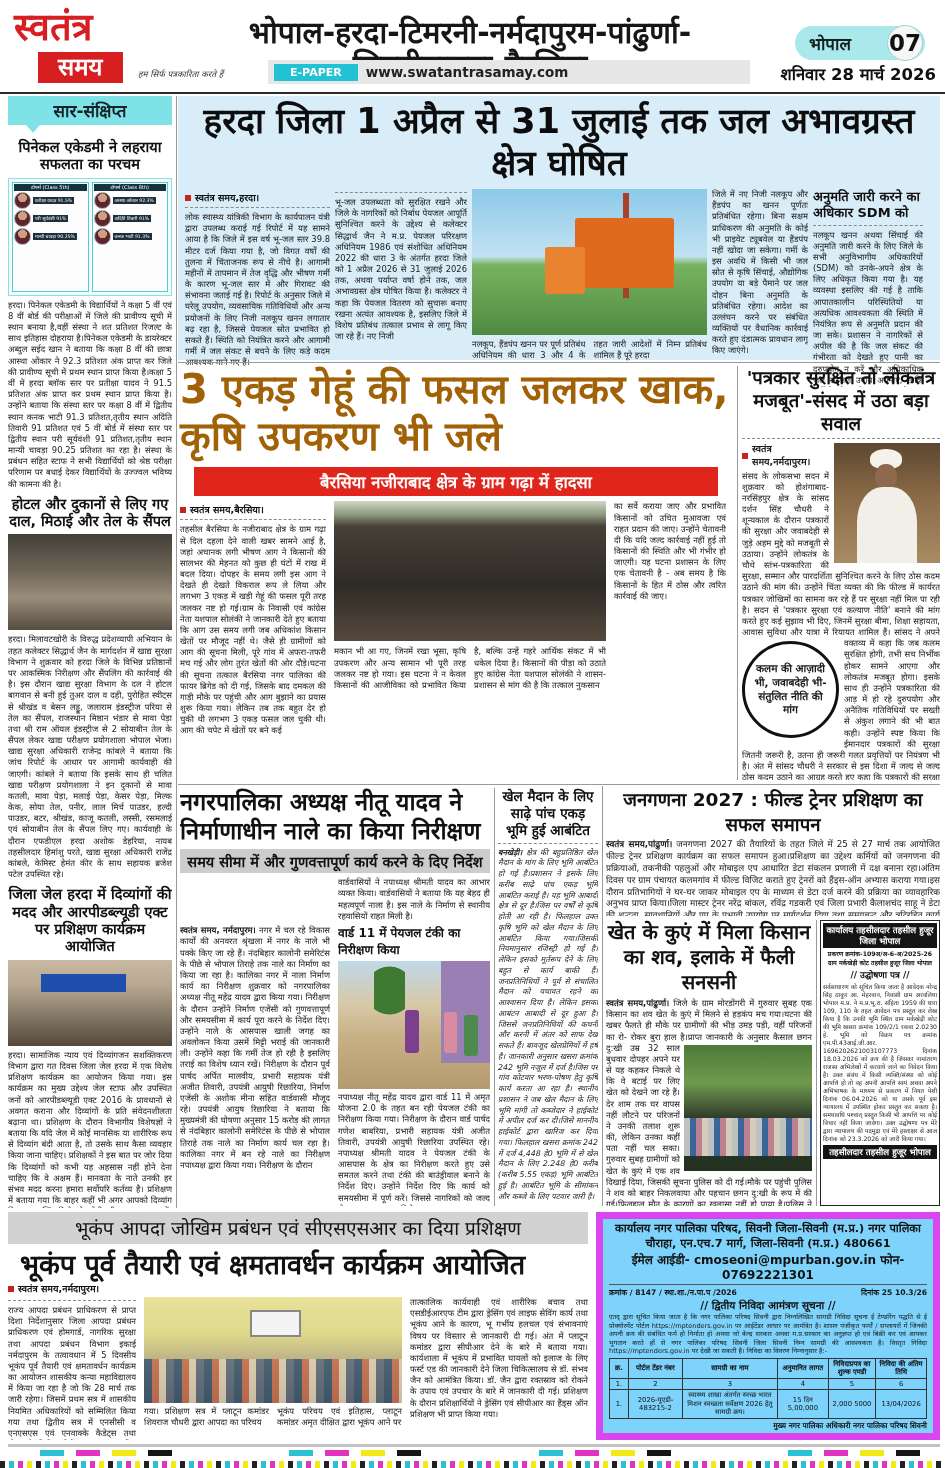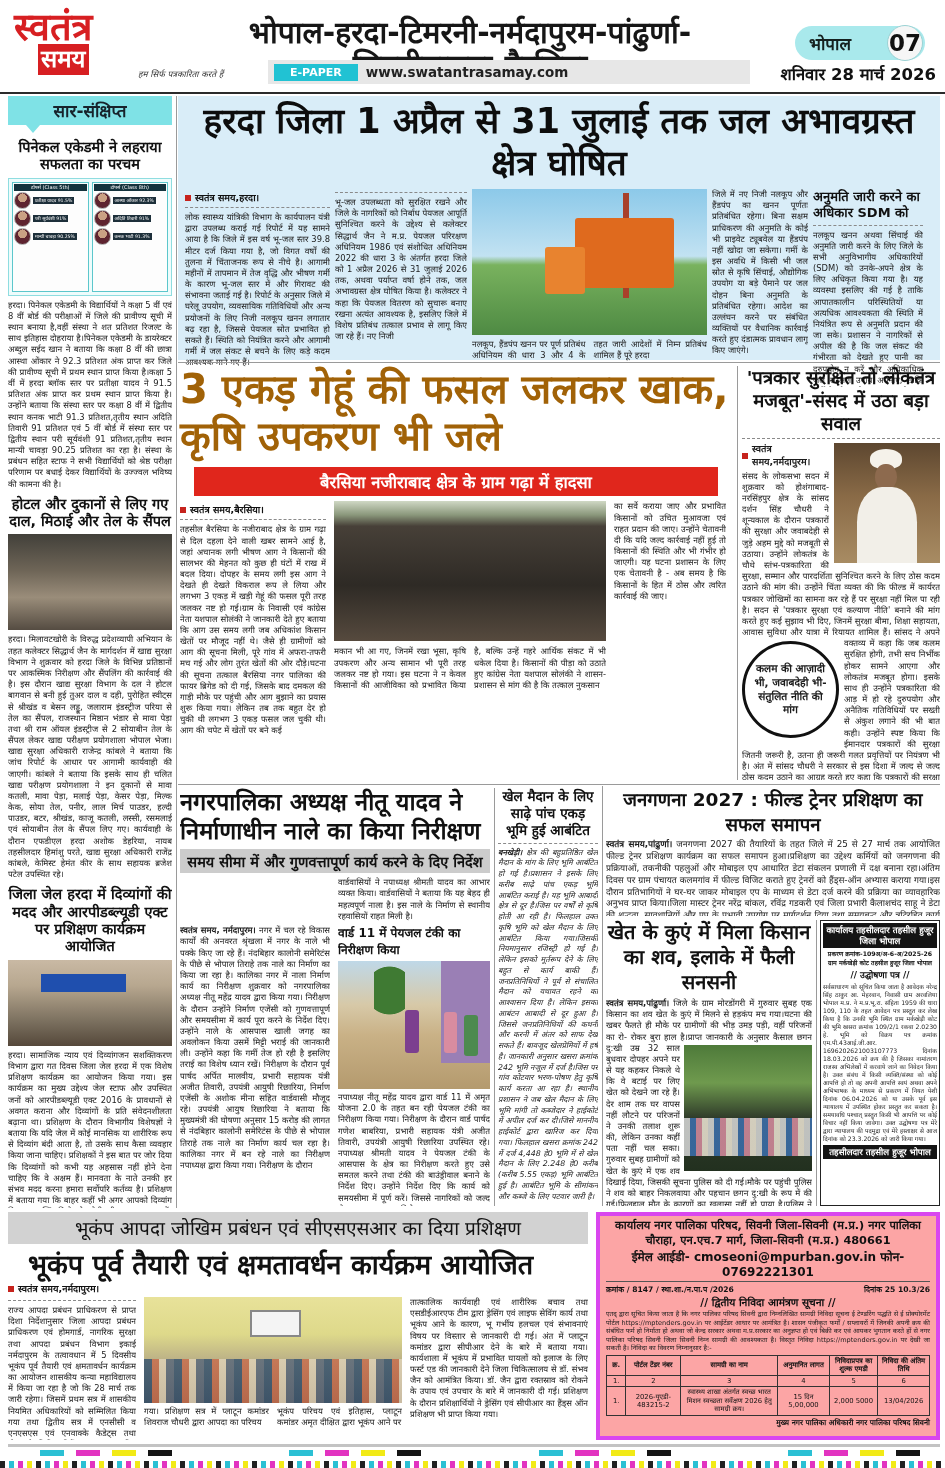--- a/index.html
+++ b/index.html
@@ -18,7 +18,7 @@
   
   .masthead{left:0;top:0;width:945px;height:92px;border-bottom:2px solid #2b2b2b;background:#fff;}
   .logo1{left:14px;top:8px;font-size:38px;font-weight:bold;color:#d71f22;line-height:1;}
-  .logo2{left:38px;top:44px;background:#d71f22;color:#fff;font-size:24px;font-weight:bold;padding:1px 3px;line-height:1.2;}
+  .logo2{left:38px;top:52px;background:#d71f22;color:#fff;font-size:24px;font-weight:bold;padding:1px 20px;line-height:1.2;}
   .regions{left:175px;top:16px;width:590px;font-size:30px;font-weight:bold;text-align:center;color:#161616;line-height:1.1;}
   .tagline{left:138px;top:68px;font-size:8.5px;color:#333;font-style:italic;}
   .midbar{left:268px;top:60px;width:482px;height:24px;background:#e7e7e7;display:flex;align-items:center;gap:8px;padding:0 6px;box-sizing:border-box;}

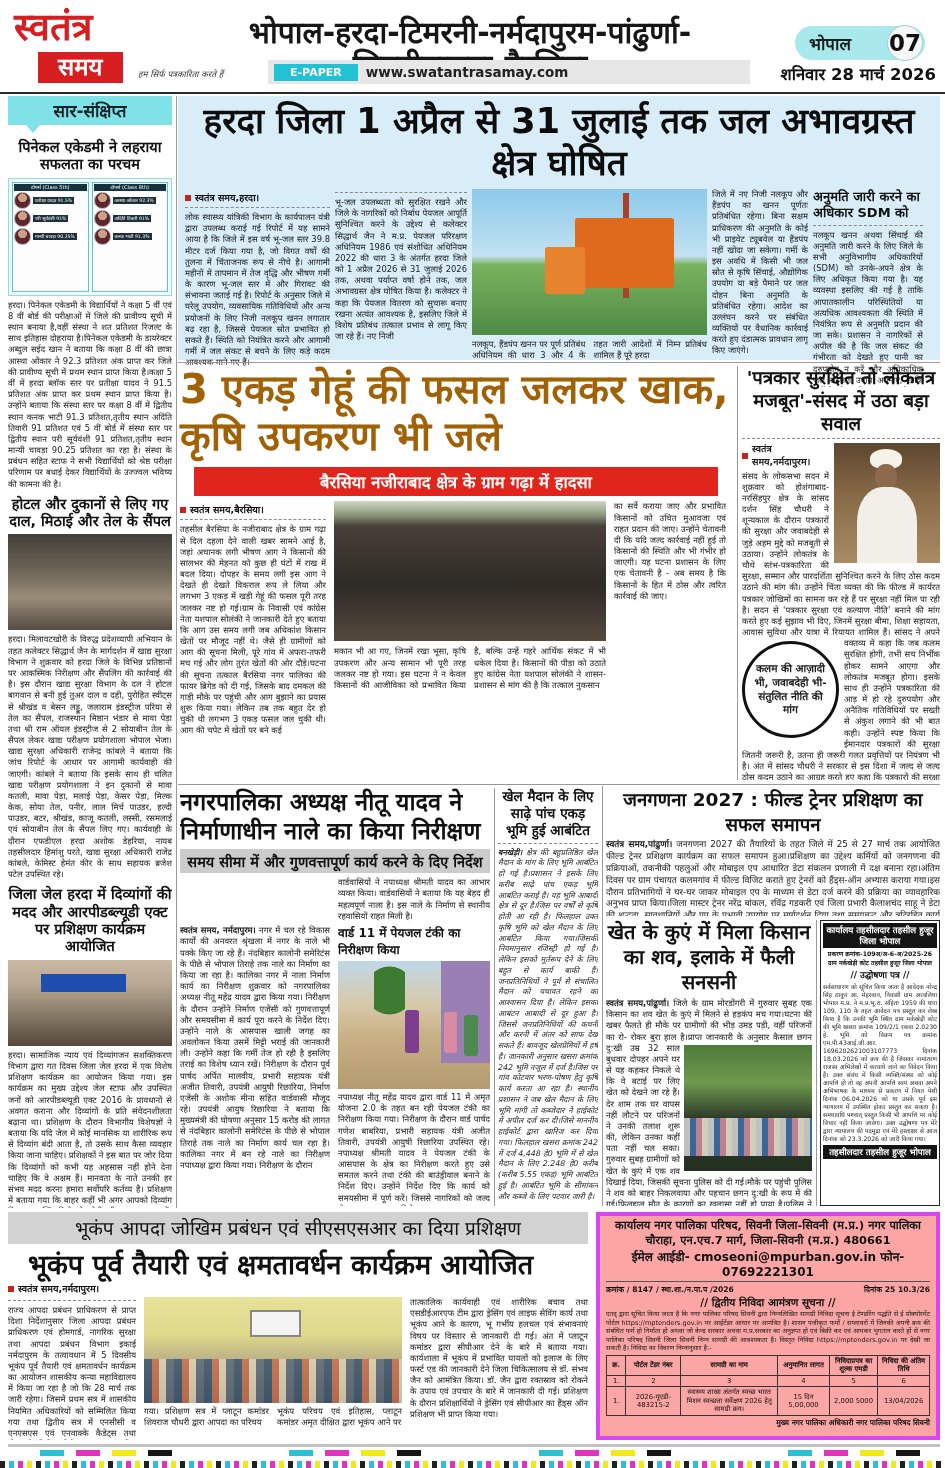--- a/index.html
+++ b/index.html
@@ -109,7 +109,7 @@
   .ph-training .crowd{position:absolute;left:0;bottom:0;width:100%;height:42%;background:repeating-linear-gradient(90deg,#31506e 0 8px,#c76a4a 8px 15px,#e0d3b8 15px 22px,#55657a 22px 30px);opacity:.8;}
   .capt{display:flex;gap:8px;margin-top:3px;}
   
-  .tender{left:596px;top:1212px;width:344px;height:228px;border:4px solid #d946ef;box-sizing:border-box;padding:3px 6px;overflow:hidden;background:#fca5a5;}
+  .tender{left:596px;top:1212px;width:344px;height:228px;border:7px solid #d946ef;box-sizing:border-box;padding:3px 6px;overflow:hidden;background:#7dd3fc;}
   .tender-o{font-size:11.3px;font-weight:bold;text-align:center;line-height:1.3;}
   .tender-c{font-size:12px;font-weight:bold;text-align:center;border-bottom:1px solid #555;padding-bottom:2px;margin-bottom:2px;}
   .tender-ref{display:flex;justify-content:space-between;font-size:7.6px;font-weight:bold;margin:1px 0;}

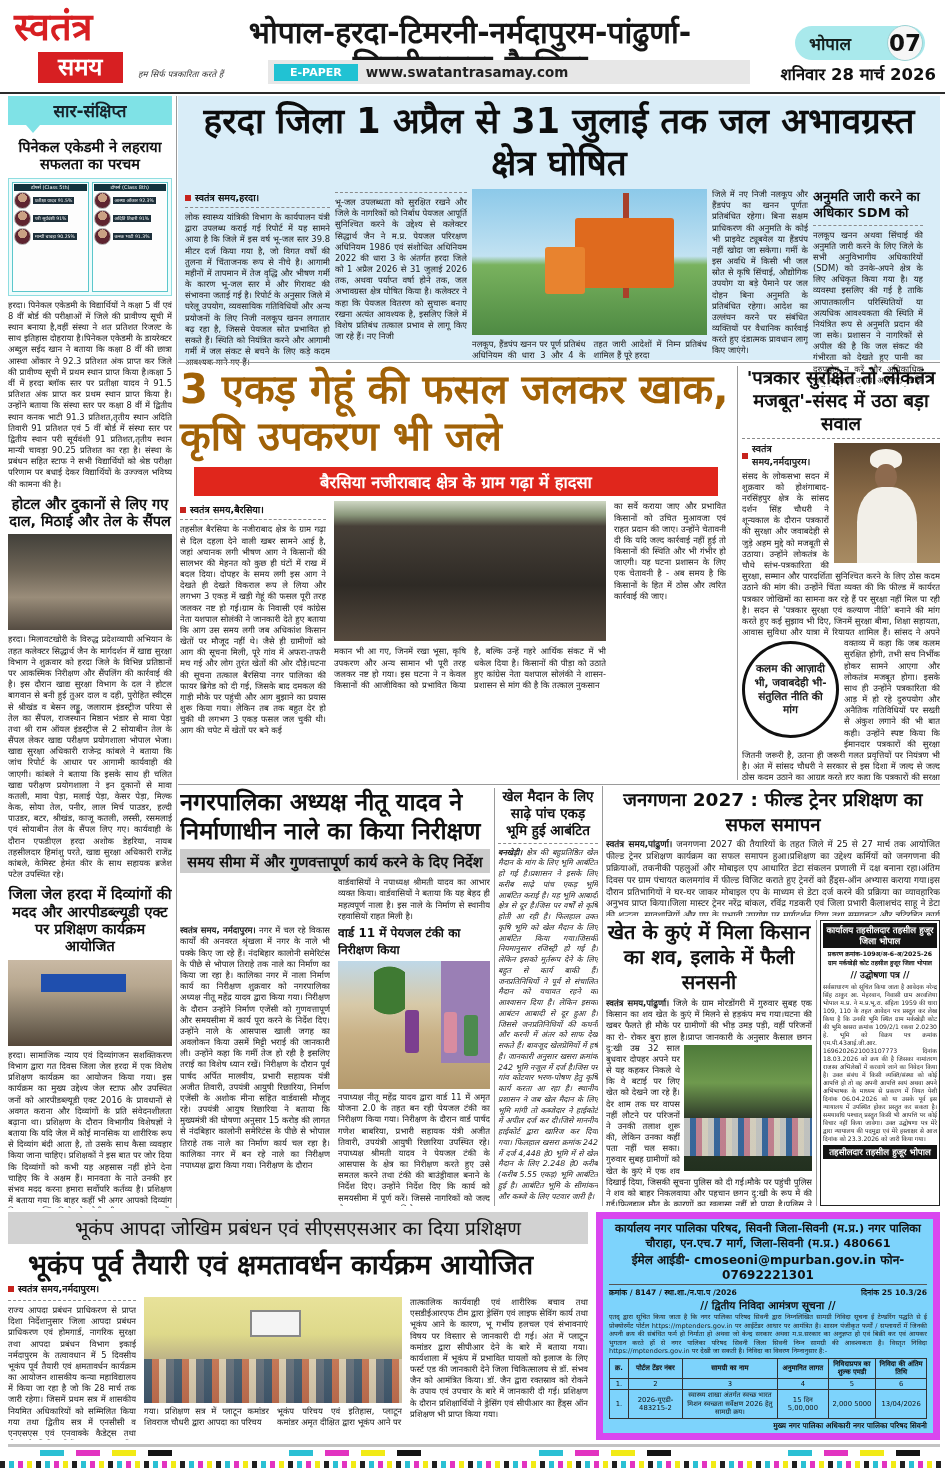--- a/index.html
+++ b/index.html
@@ -102,7 +102,7 @@
   
   .quake{left:8px;top:1212px;width:580px;height:228px;overflow:hidden;}
   .quake-banner{background:#d2d2d2;font-size:19px;font-weight:normal;text-align:center;padding:3px 0;}
-  .quake-h{font-size:27px;font-weight:bold;line-height:1.15;margin:5px 0 2px 20px;}
+  .quake-h{font-size:27px;font-weight:bold;line-height:1.15;margin:5px 0 2px 12px;}
   .quake-cols{display:flex;gap:8px;height:150px;overflow:hidden;margin-top:2px;}
   .ph-training{height:106px;background:linear-gradient(180deg,#e8e29a 0%,#ded98a 35%,#b8ad86 62%,#6e5f4c 100%);}
   .ph-training .screen{position:absolute;left:41%;top:12%;width:20%;height:26%;background:#f4f4f4;border:2px solid #888;box-sizing:border-box;}

